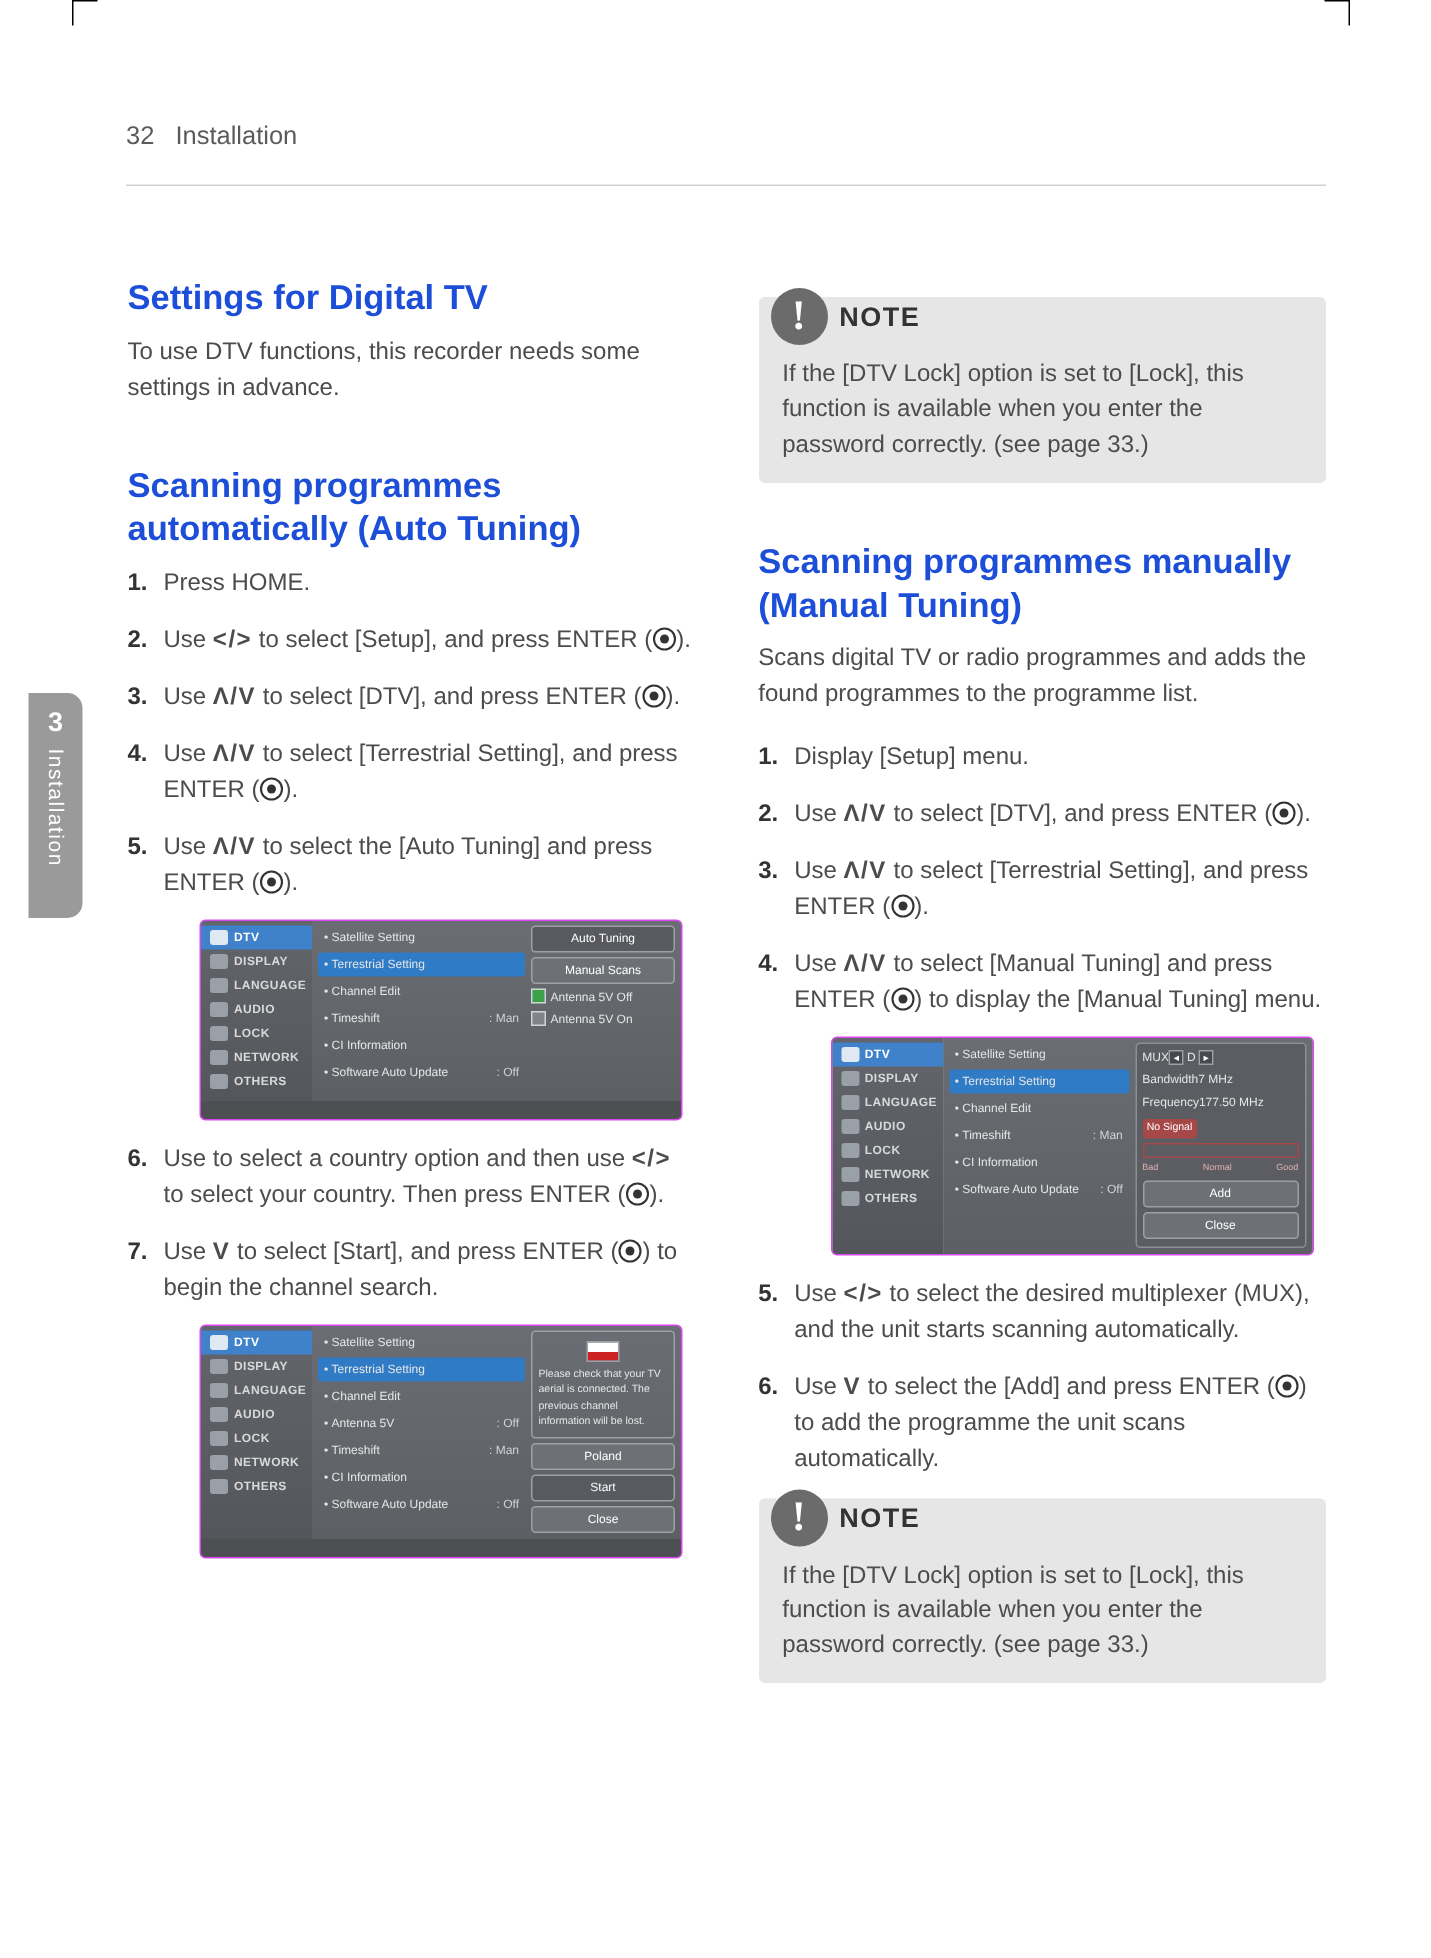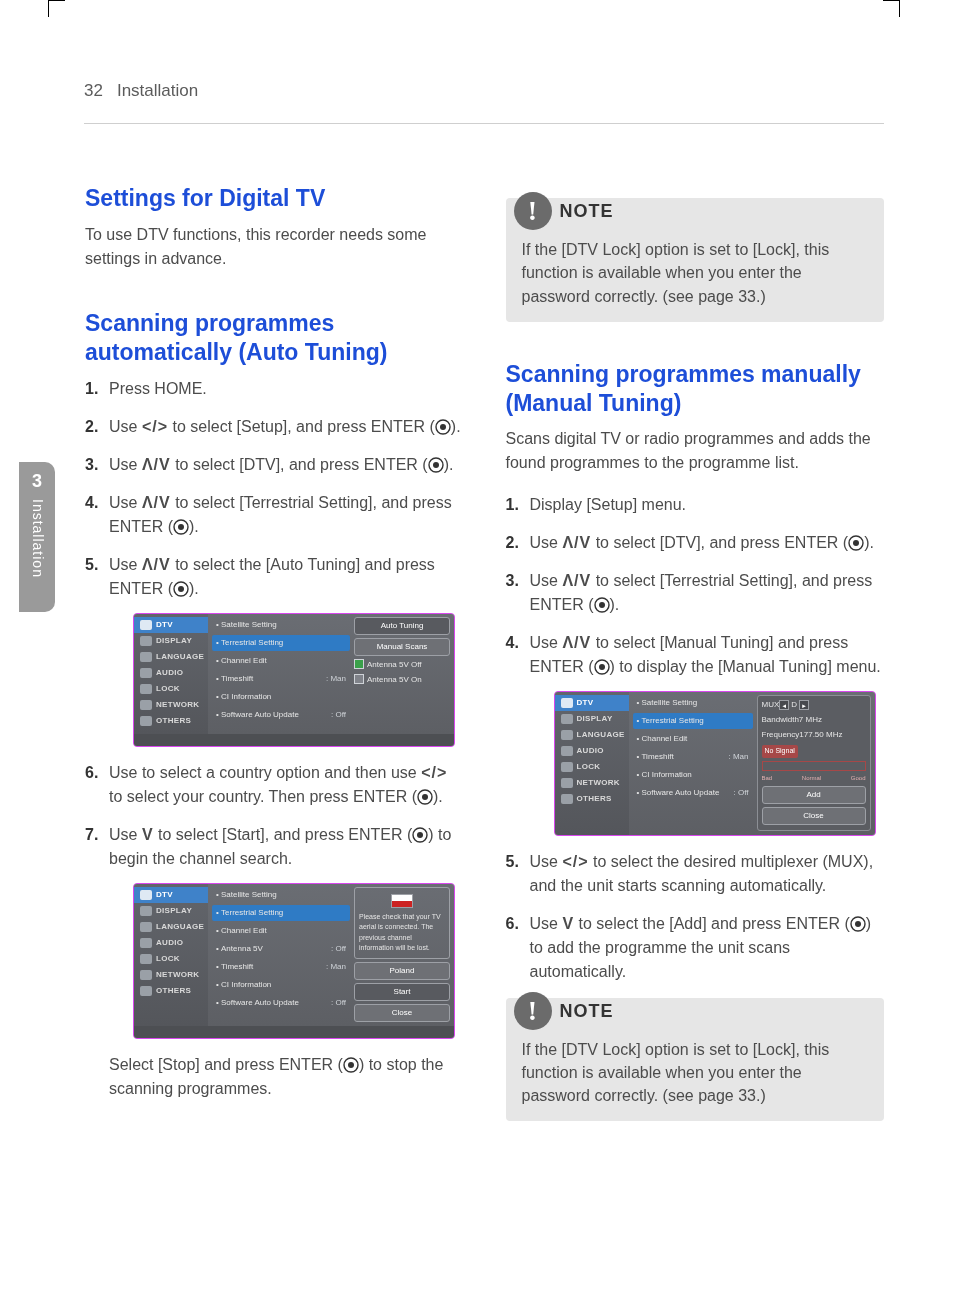--- a/index.html
+++ b/index.html
@@ -522,12 +522,6 @@
             <div class="shot-foot"></div>
           </div>
 
-          <div class="after-shot" style="margin-left:0">
-            <span>Select [Stop] and press ENTER (</span><span class="enter-icon"><svg width="16" height="16">
-                  <circle cx="8" cy="8" r="7" fill="none" stroke="#333" stroke-width="1.4"></circle>
-                  <circle cx="8" cy="8" r="3" fill="#333"></circle>
-                </svg></span><span>) to stop the scanning programmes.</span>
-          </div>
         </li>
       </ol>
     </div>

